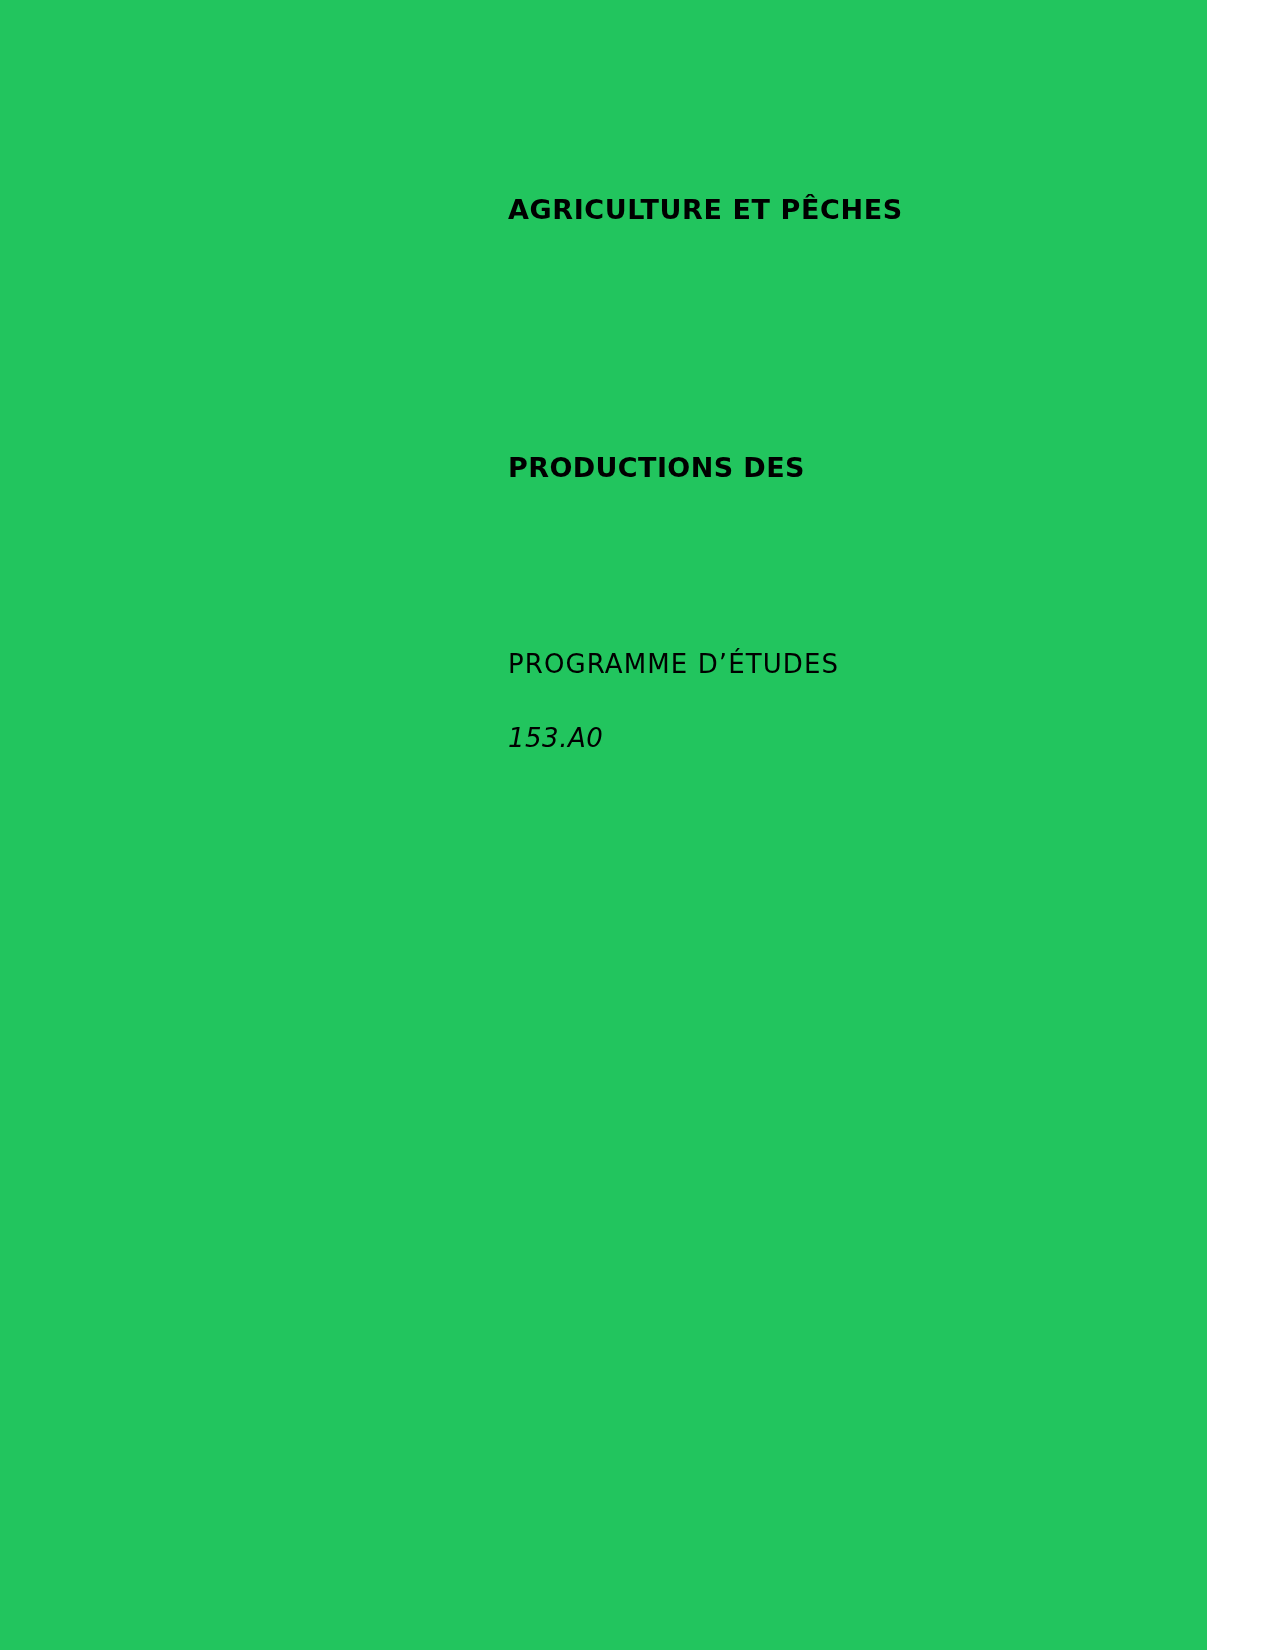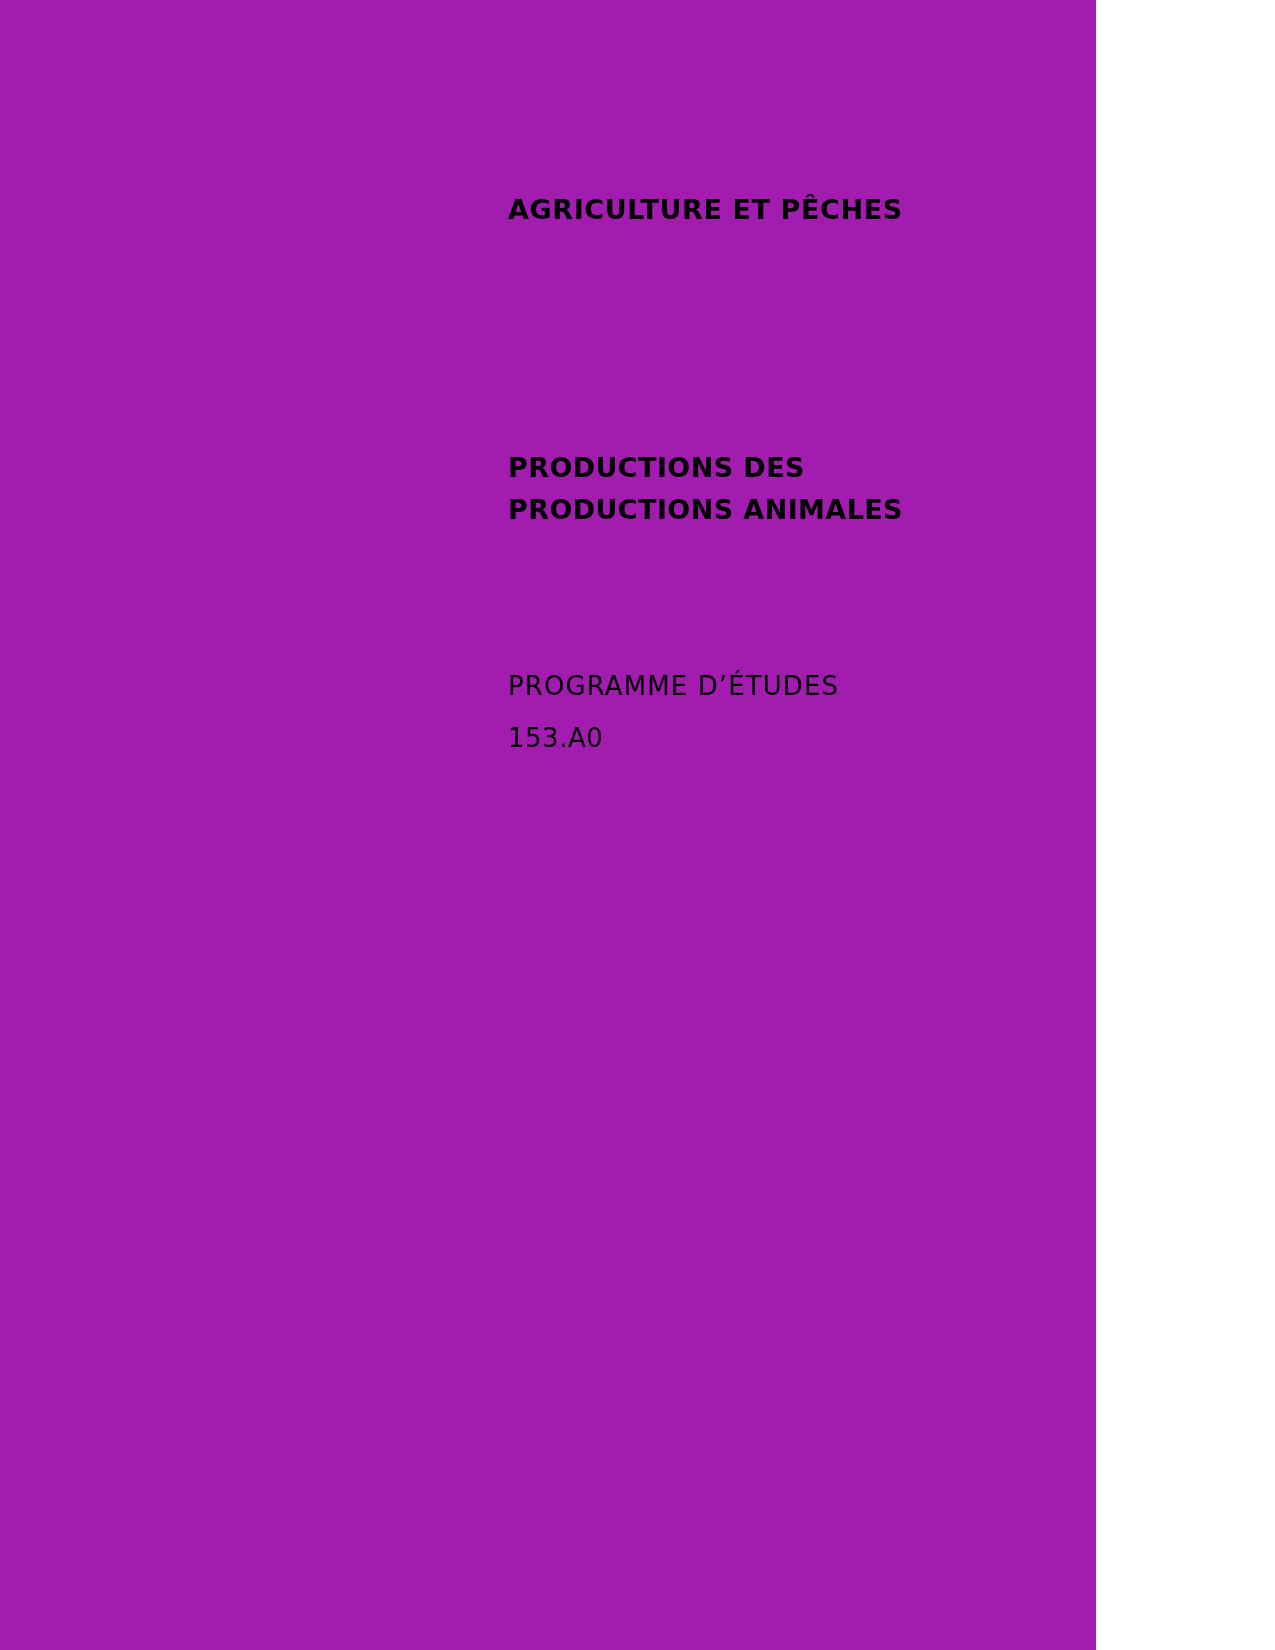--- a/index.html
+++ b/index.html
@@ -14,9 +14,9 @@
   }
   .page {
     position: relative;
-    width: 1096px;
+    width: 1207px;
     height: 1650px;
-    background: #a21caf;
+    background: #22c55e;
     overflow: hidden;
     box-sizing: border-box;
   }

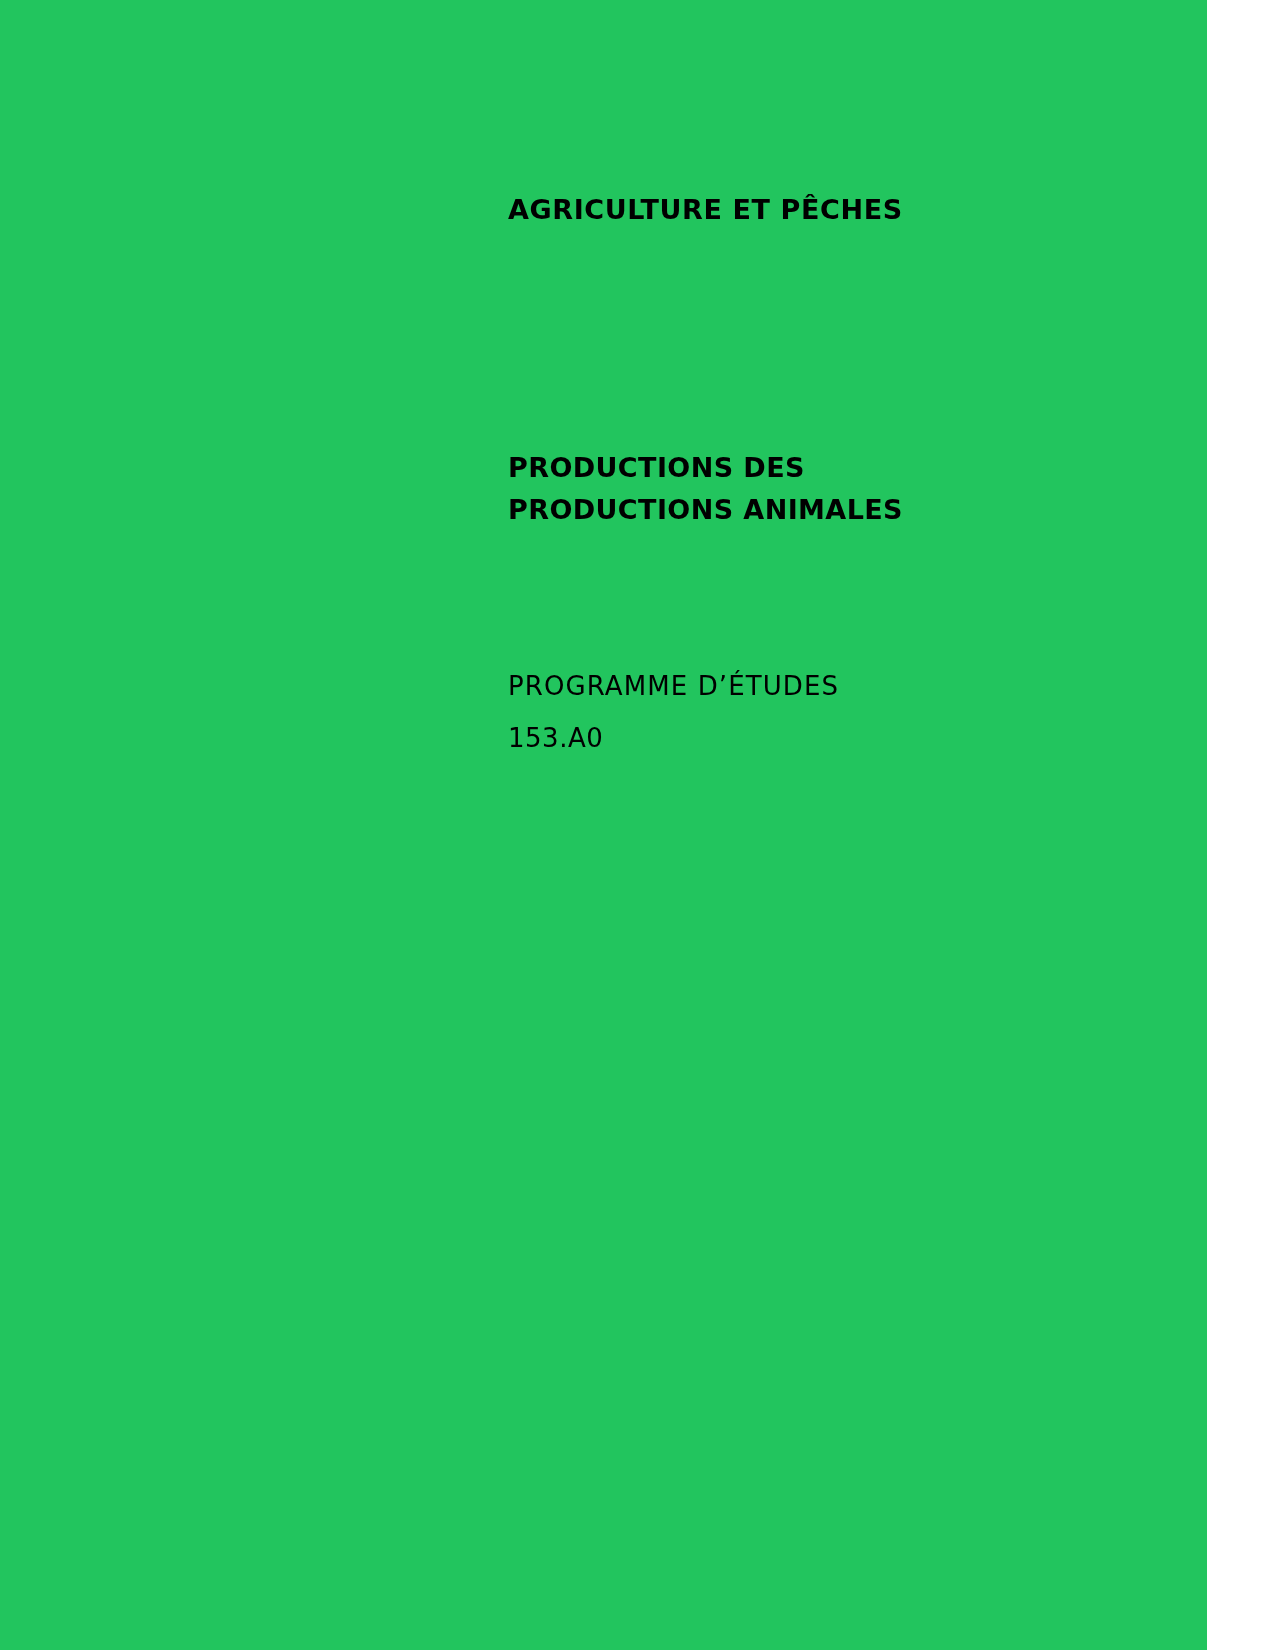--- a/index.html
+++ b/index.html
@@ -77,7 +77,6 @@
 
     <div class="program-title">
       <div>PRODUCTIONS DES</div>
-      <div>PRODUCTIONS ANIMALES</div>
     </div>
 
     <div class="doc-type">PROGRAMME D’ÉTUDES</div>

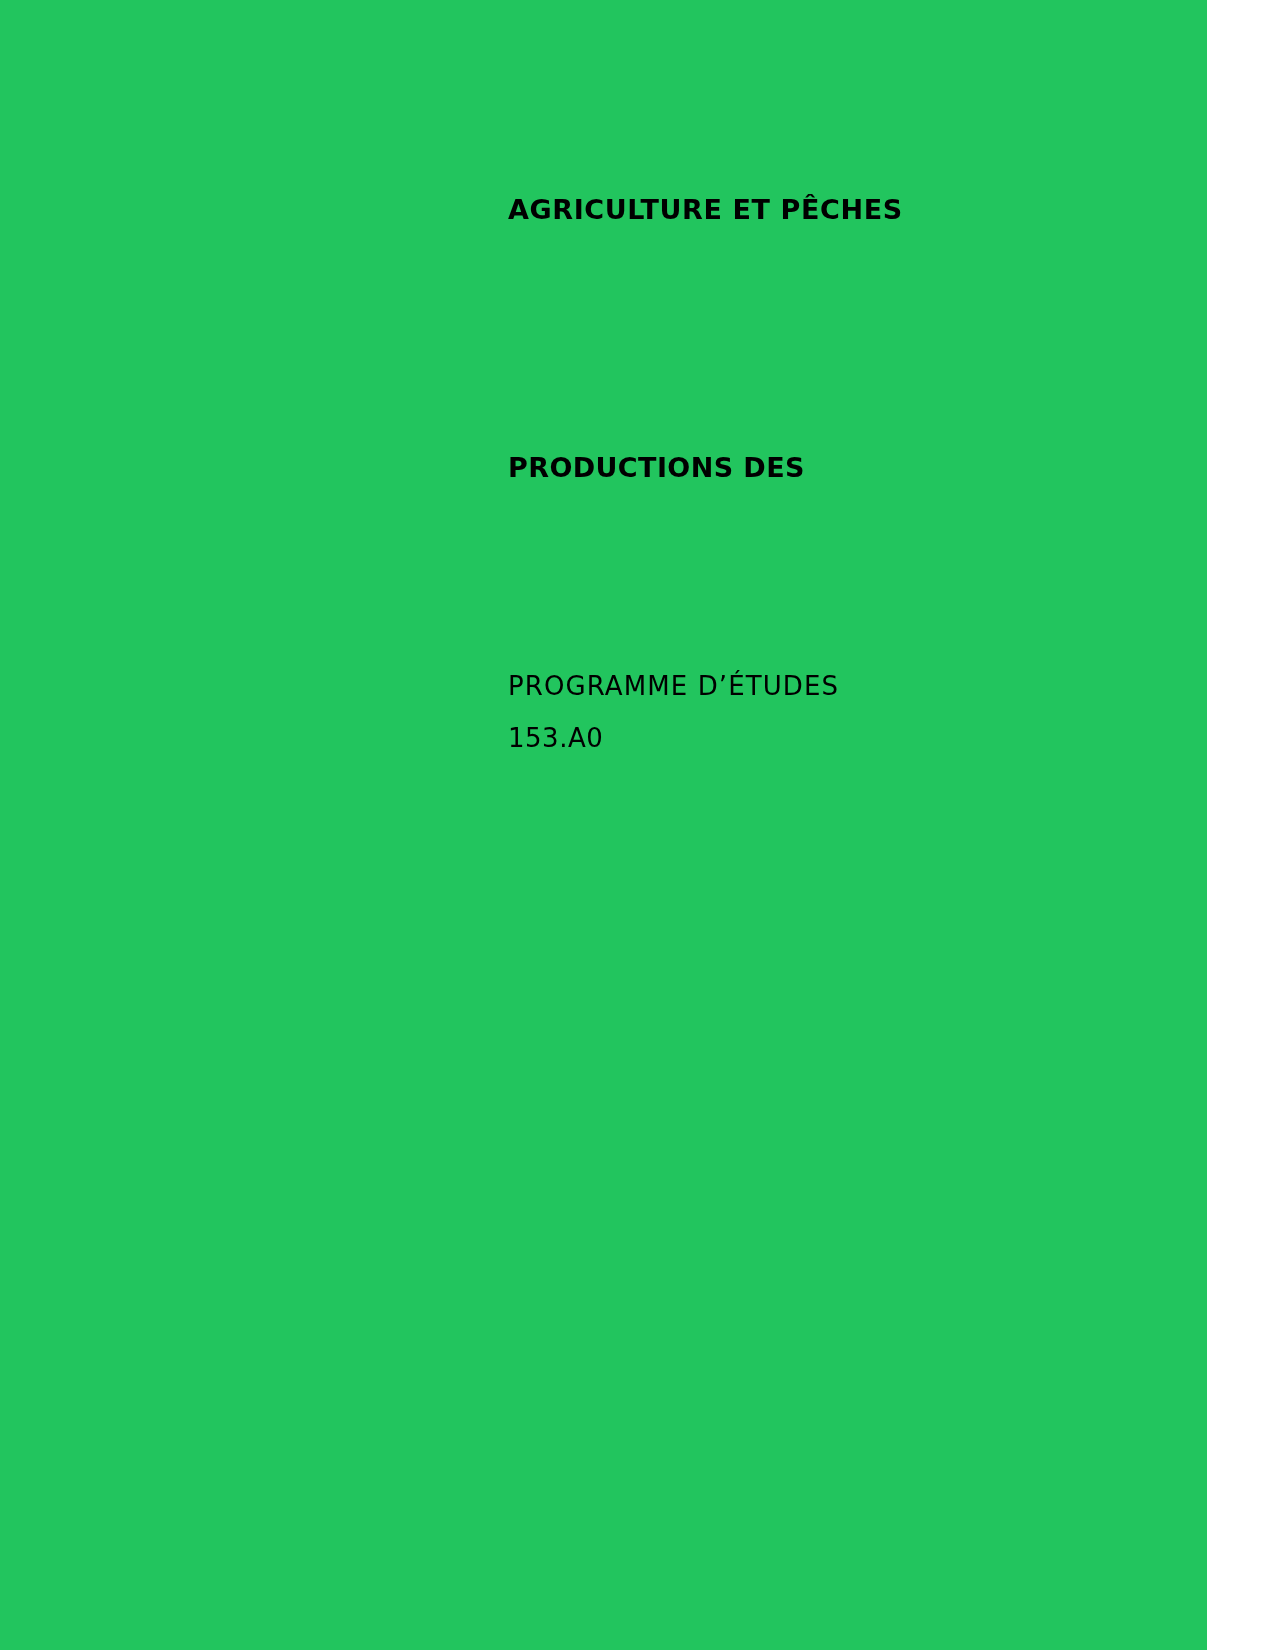--- a/index.html
+++ b/index.html
@@ -48,7 +48,7 @@
   }
   .doc-type {
     position: absolute;
-    top: 670px;
+    top: 648px;
     left: 0;
     font-size: 26px;
     font-weight: normal;

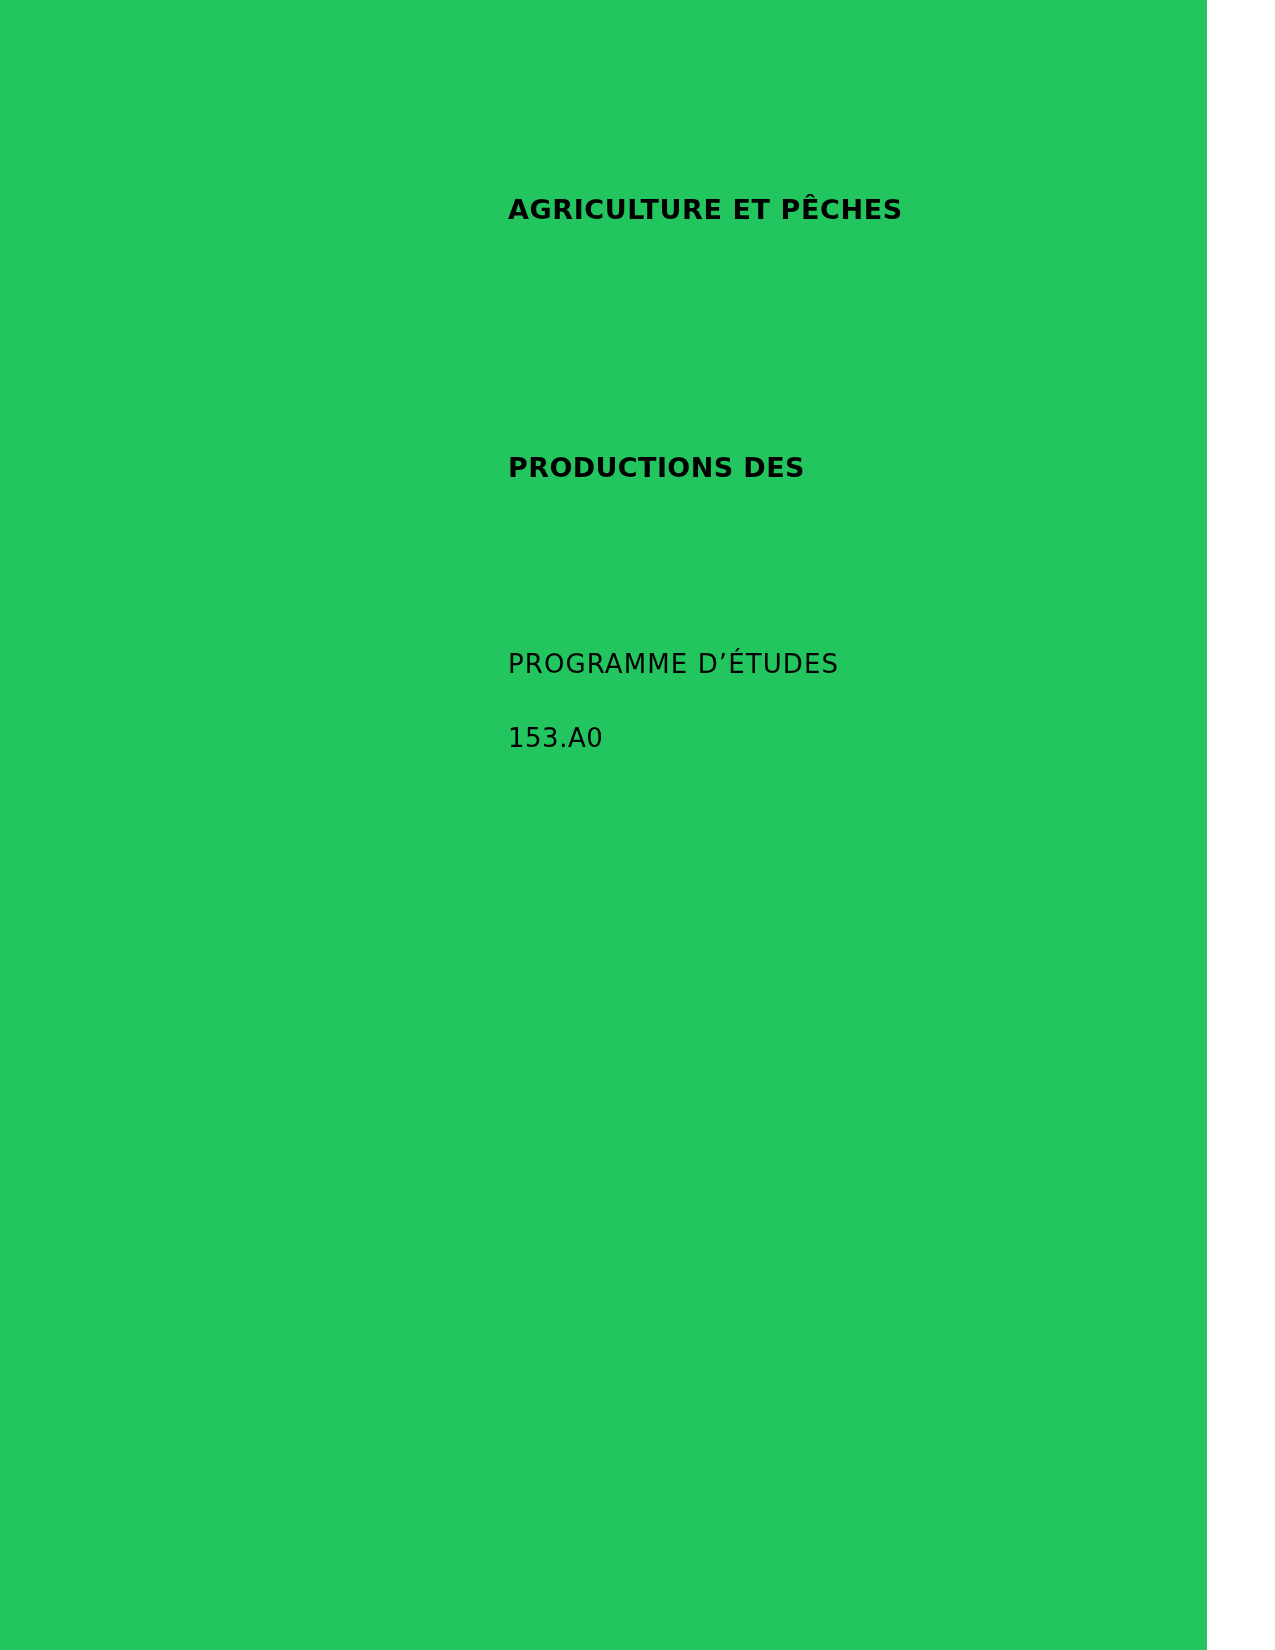--- a/index.html
+++ b/index.html
@@ -65,6 +65,7 @@
     letter-spacing: 0.5px;
     line-height: 1.3;
     white-space: nowrap;
+    font-style: italic;
   }
 </style>
 </head>

